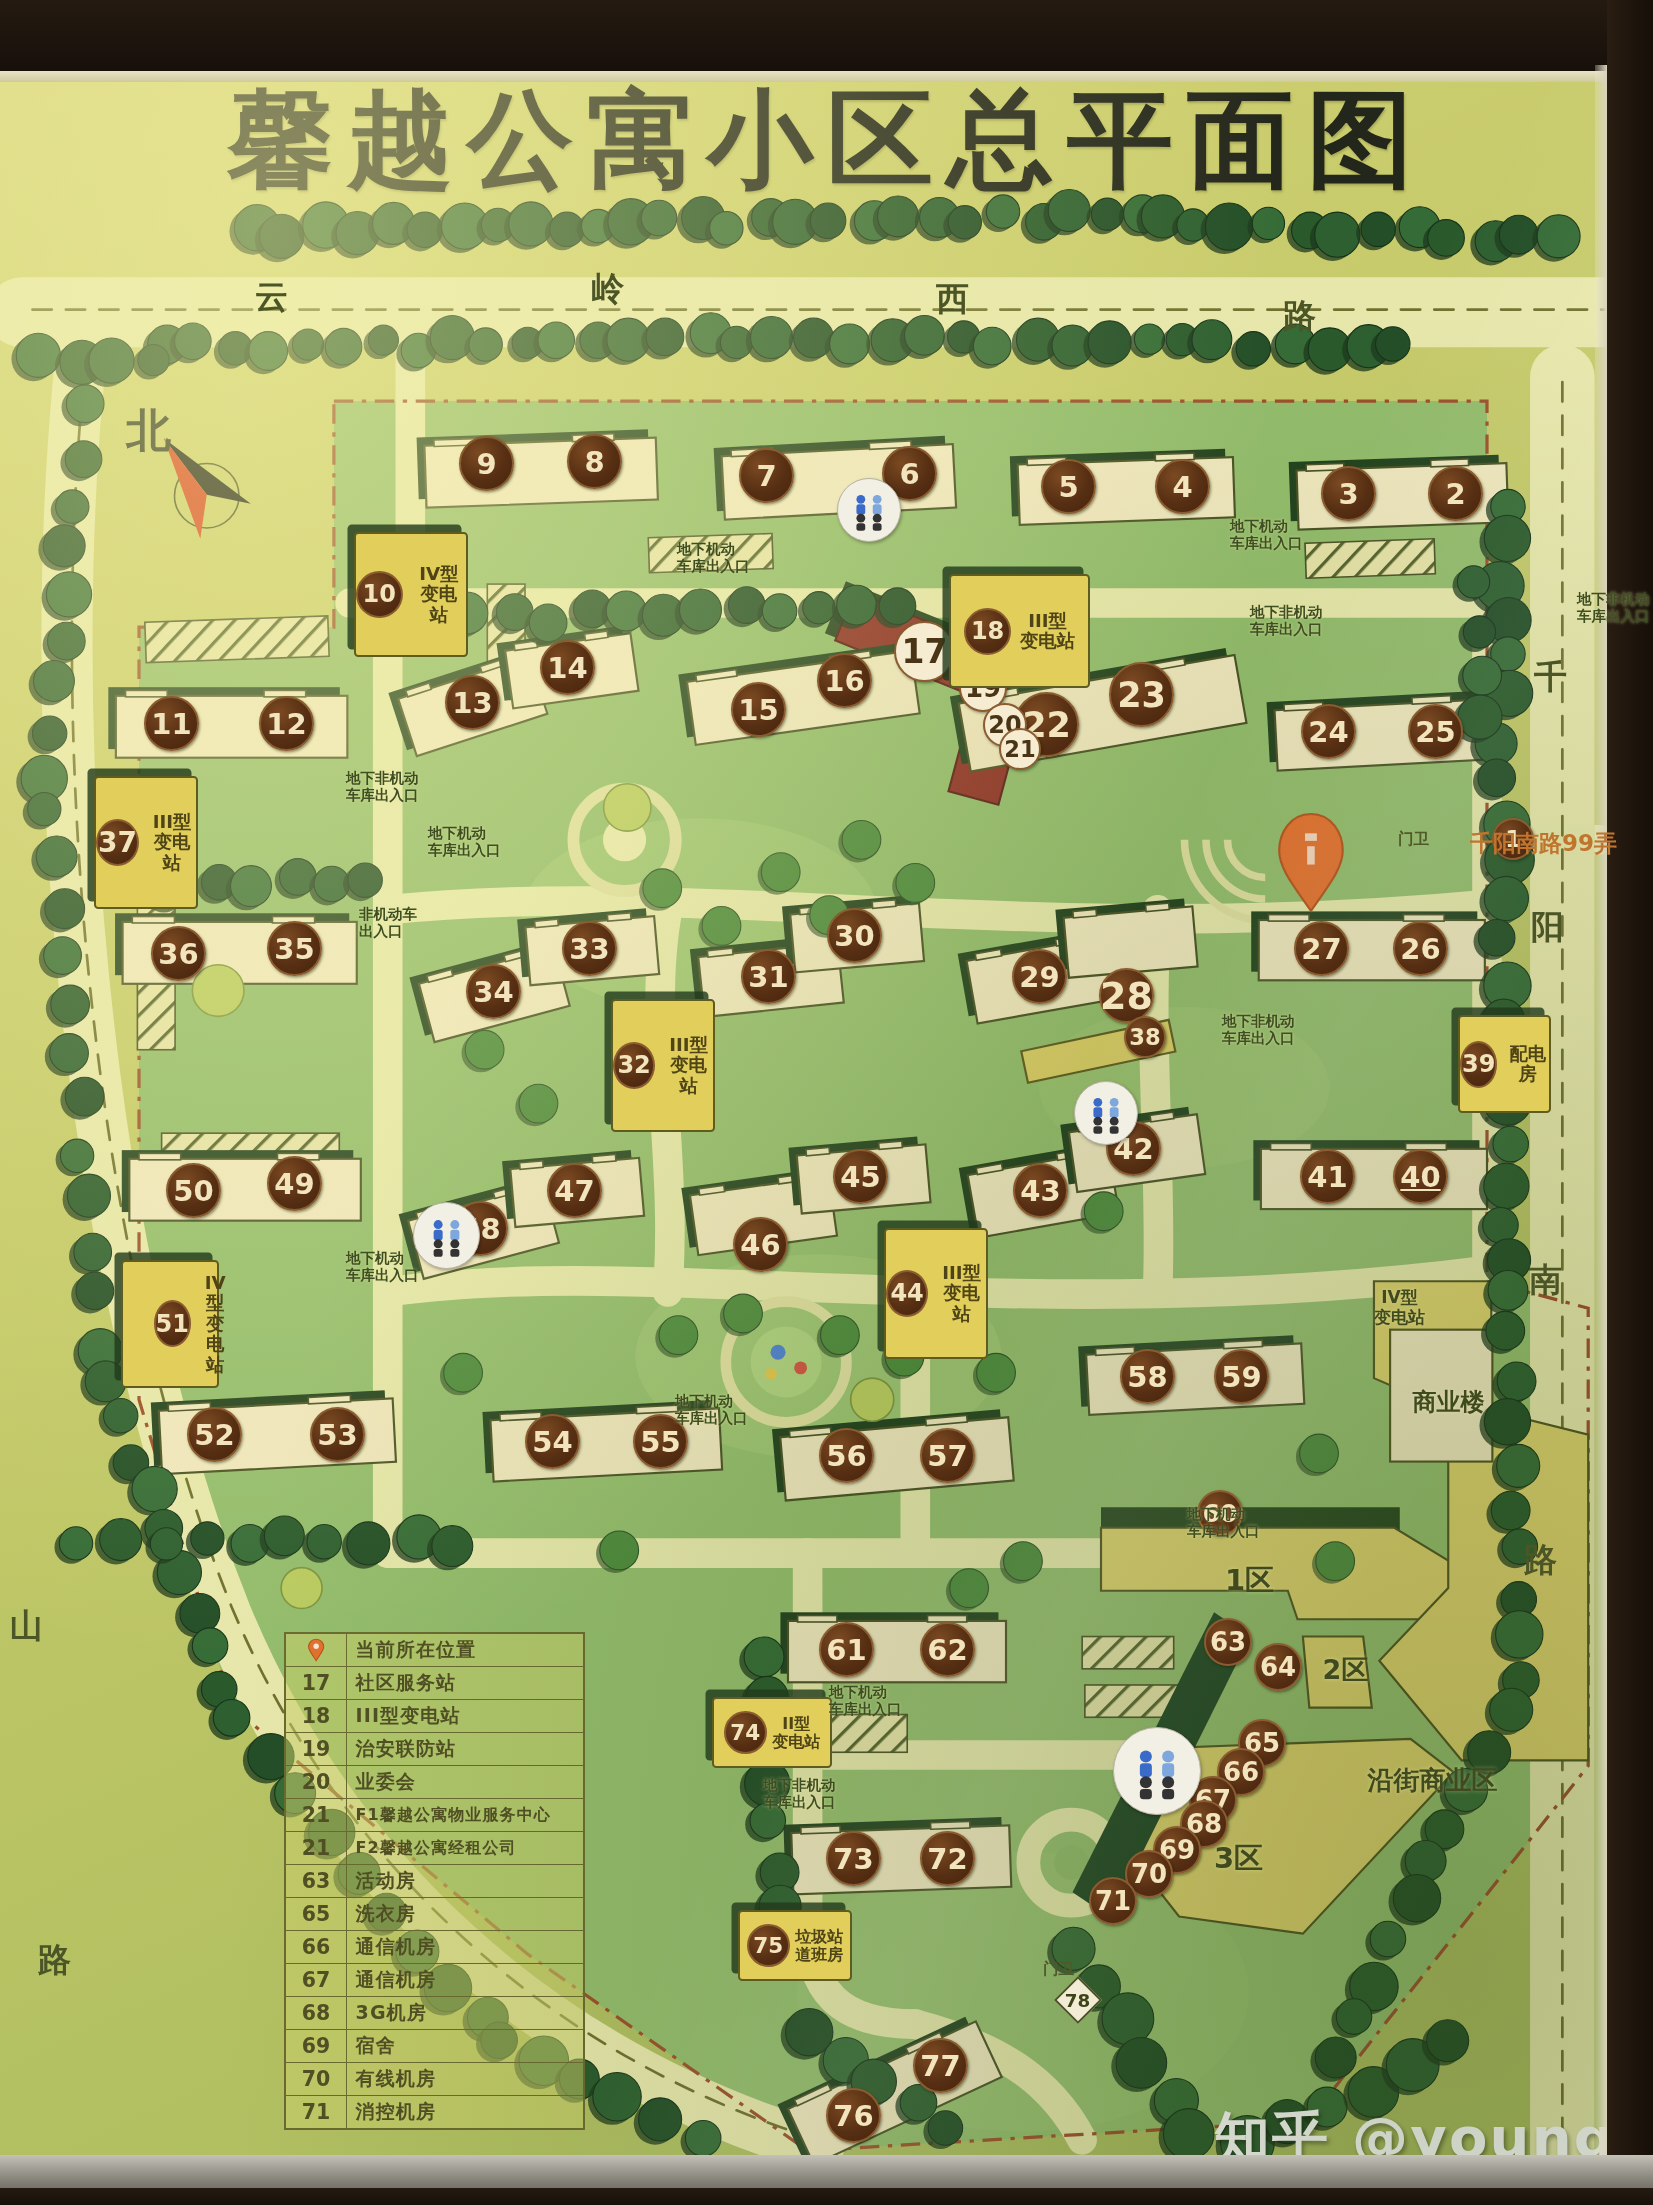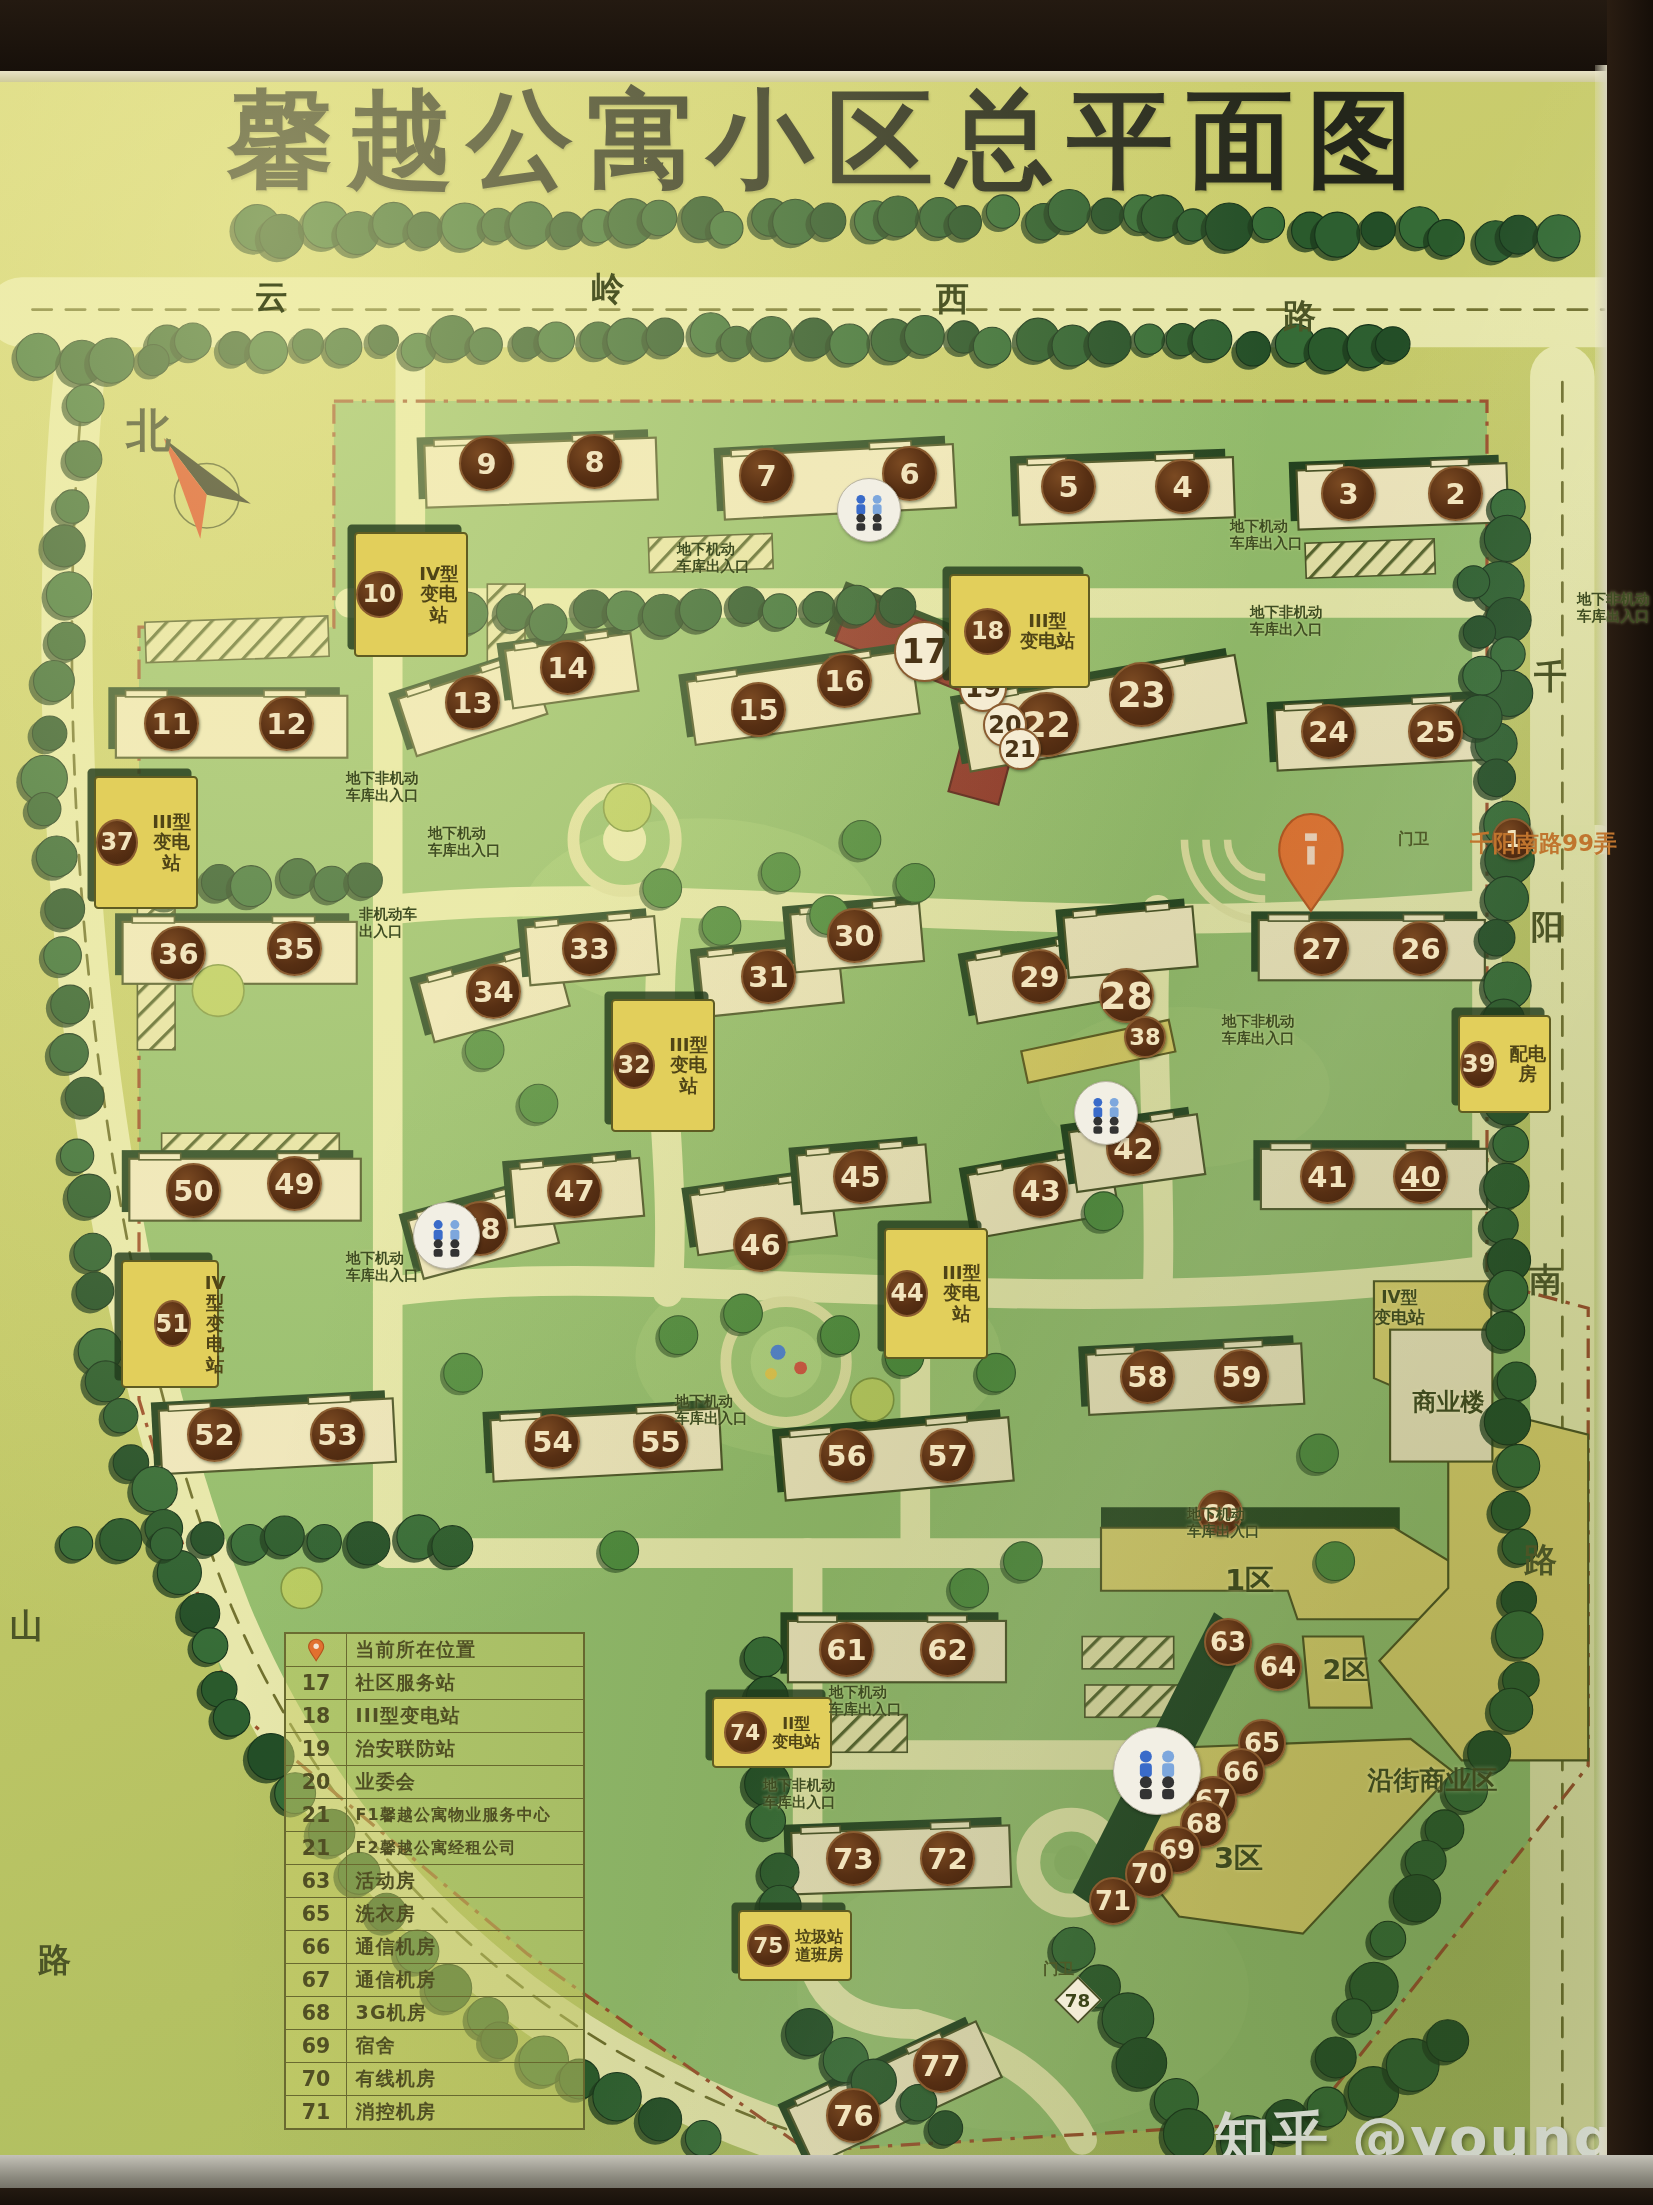--- a/index.html
+++ b/index.html
@@ -1006,7 +1006,7 @@
     </div>
     <div class="sub" style="left: 94px; top: 776px; width: 100px; height: 129px;">
       <div class="inner">
-        <div class="scirc" style="width: 43px; height: 43px; font-size: 24px;">37</div>
+        <div class="scirc" style="width: 43px; height: 43px; font-size: 28px;">37</div>
         <div class="slab" style="font-size: 18.3px;">III型
 变电站</div>
       </div>

